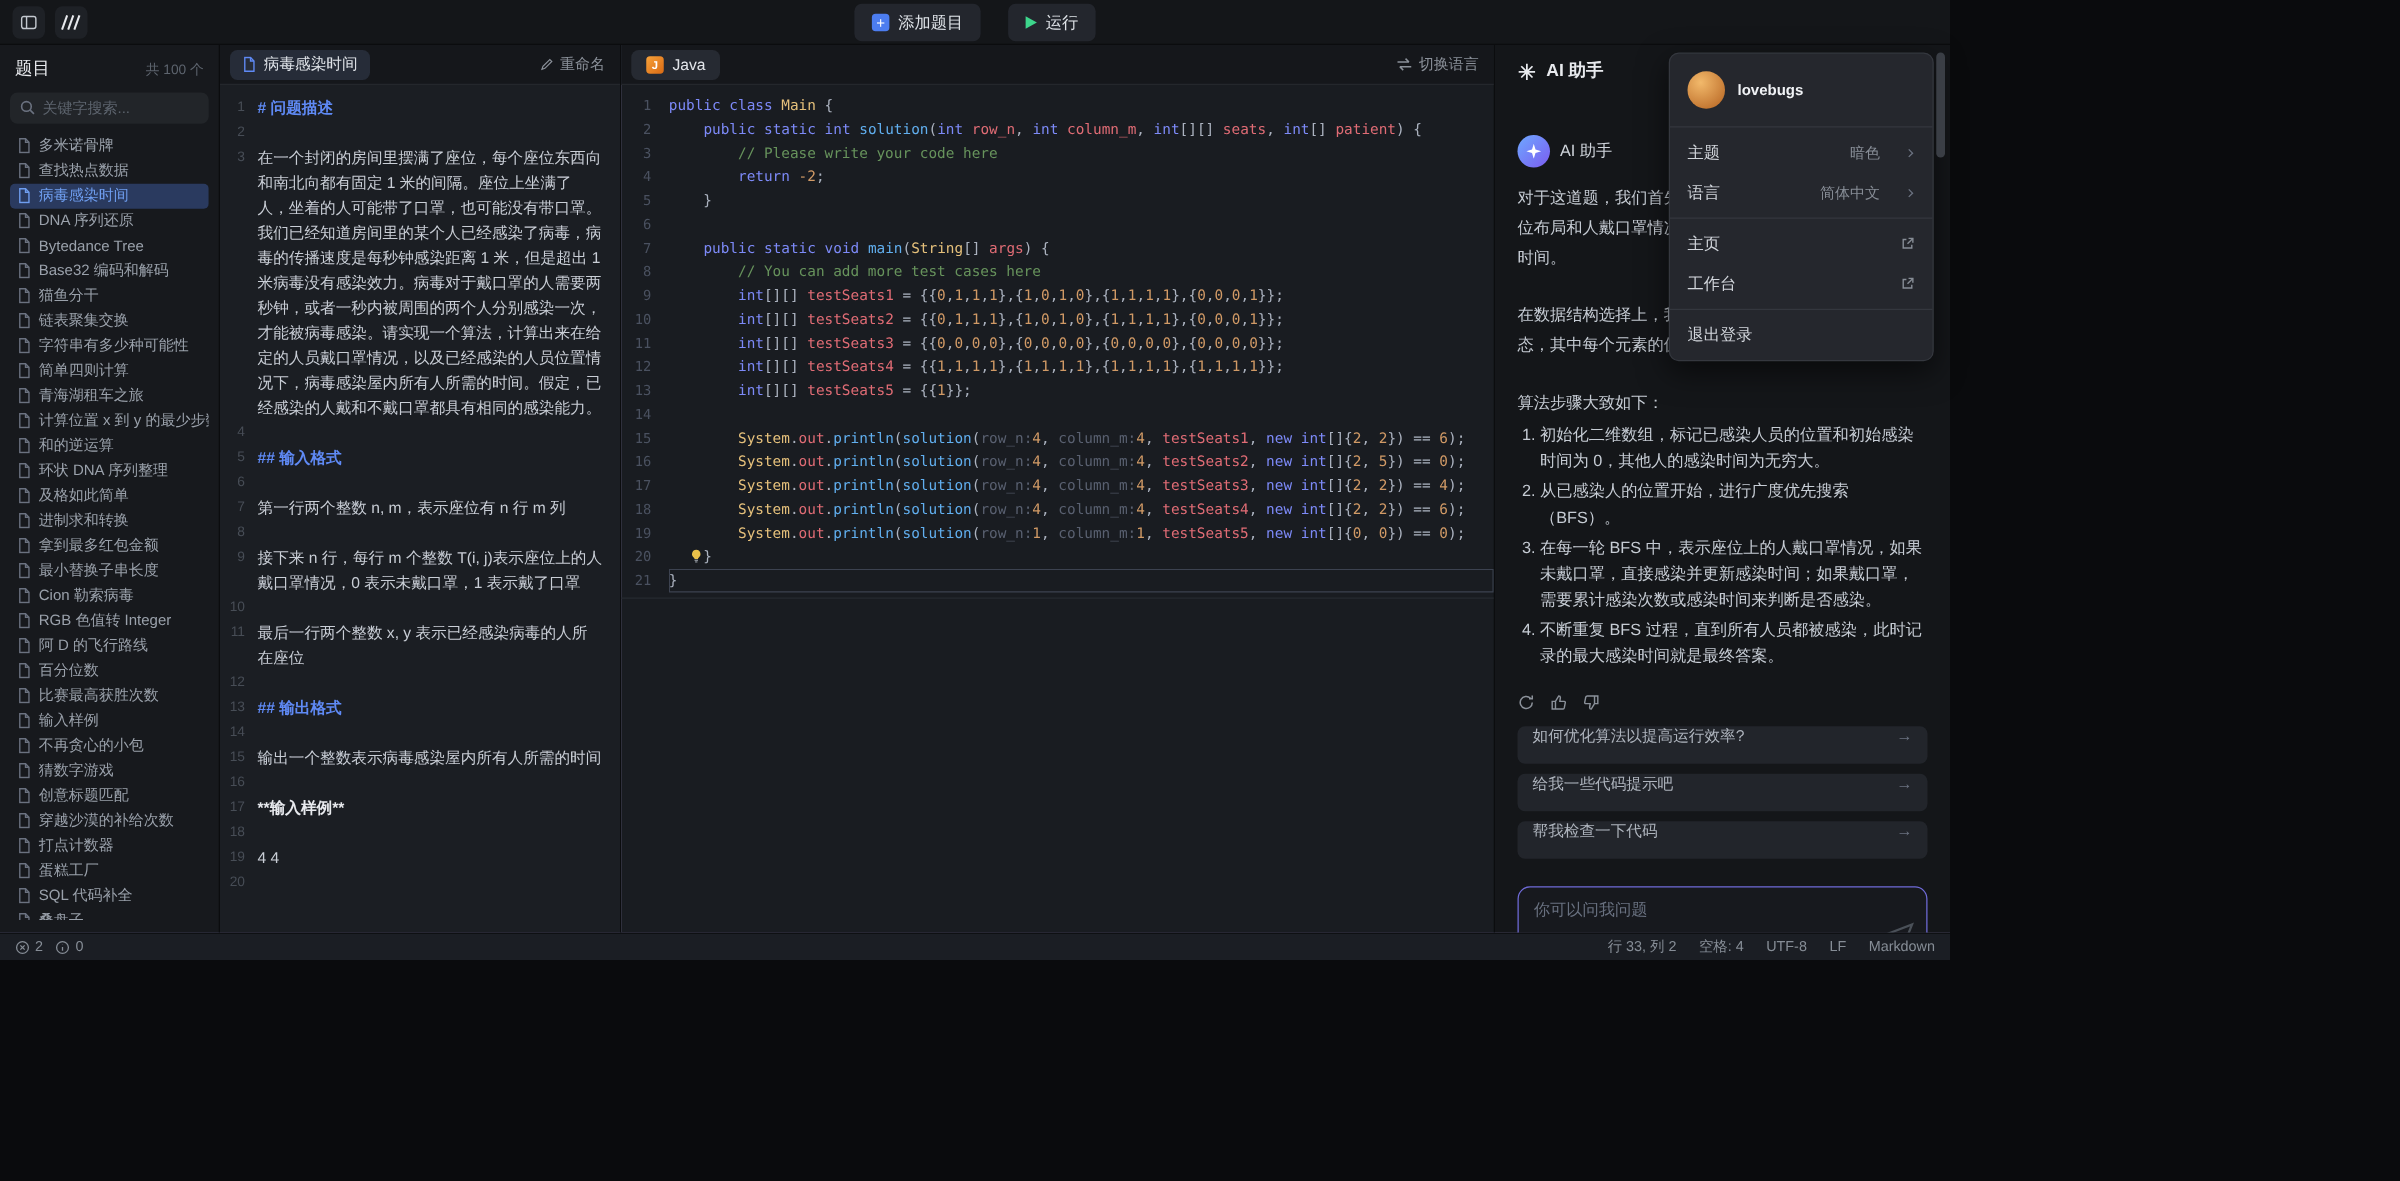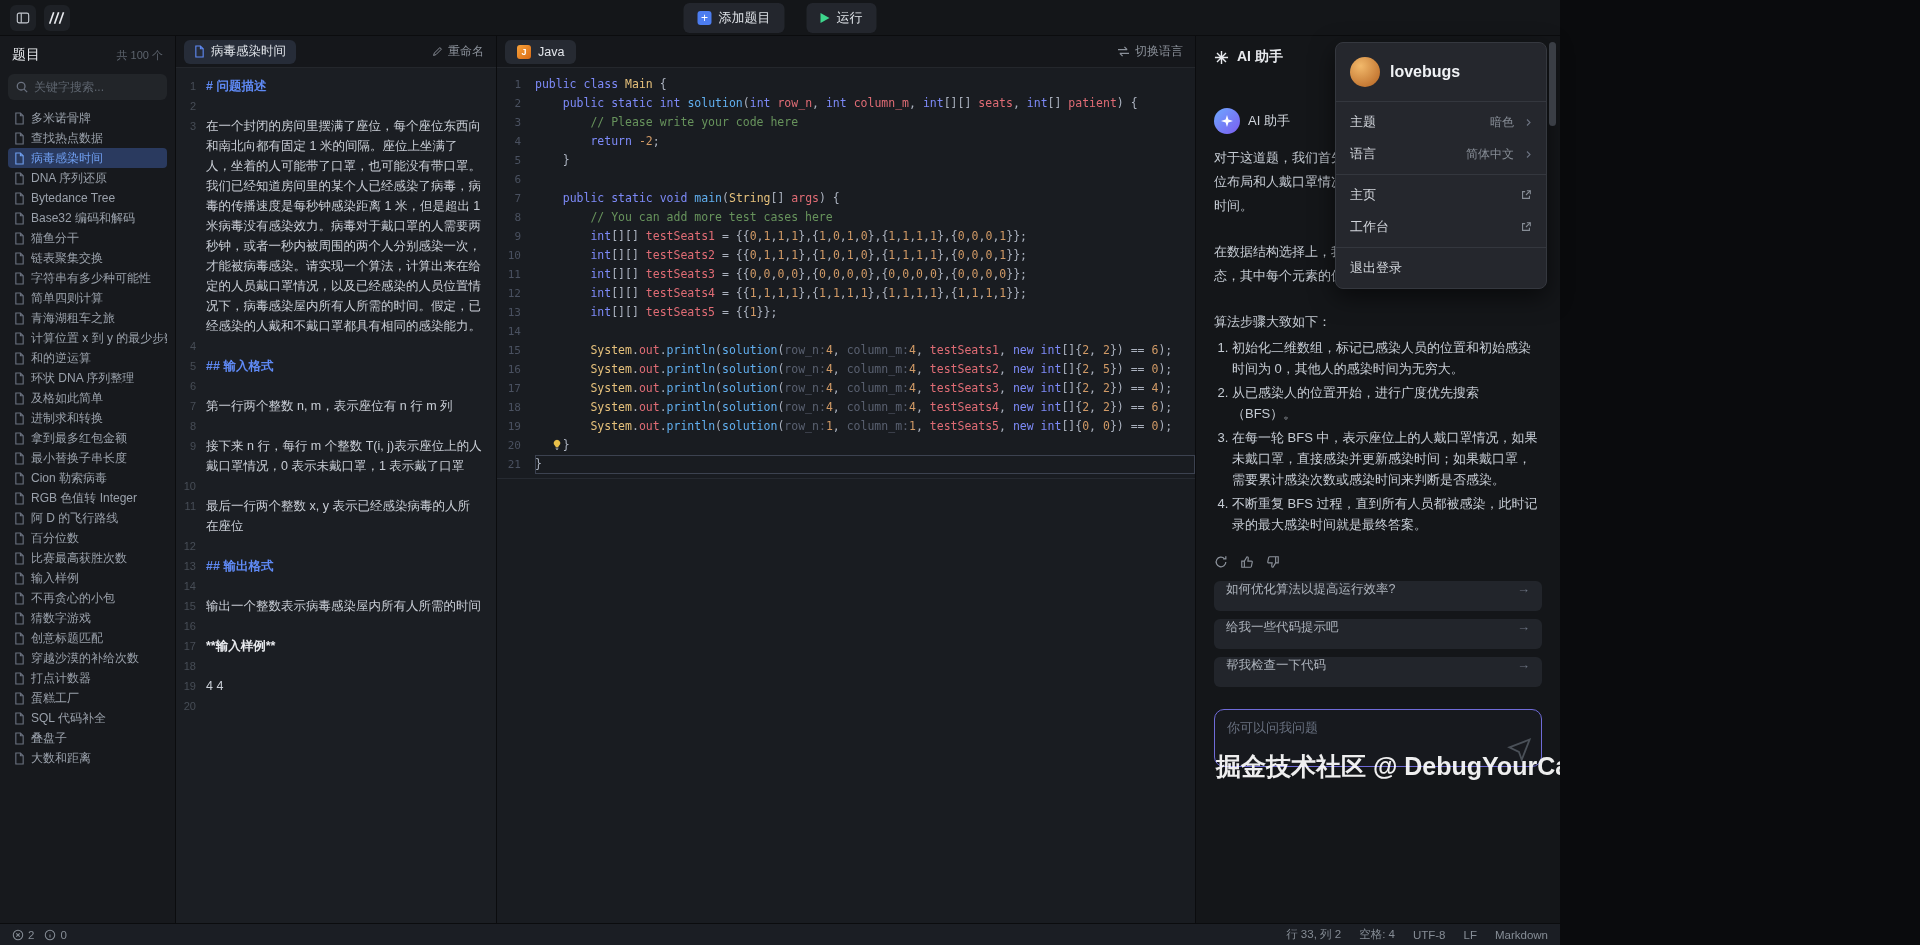--- a/index.html
+++ b/index.html
@@ -5,7 +5,7 @@
   *{box-sizing:border-box;margin:0;padding:0}
   html,body{width:1920px;height:945px;background:#0a0b0d;overflow:hidden;
     font-family:"Liberation Sans","DejaVu Sans",sans-serif;}
-  .app{position:absolute;left:0;top:0;width:1560px;height:945px;background:#c4b5fd;
+  .app{position:absolute;left:0;top:0;width:1560px;height:768px;background:#c4b5fd;
     display:flex;flex-direction:column}
 
   

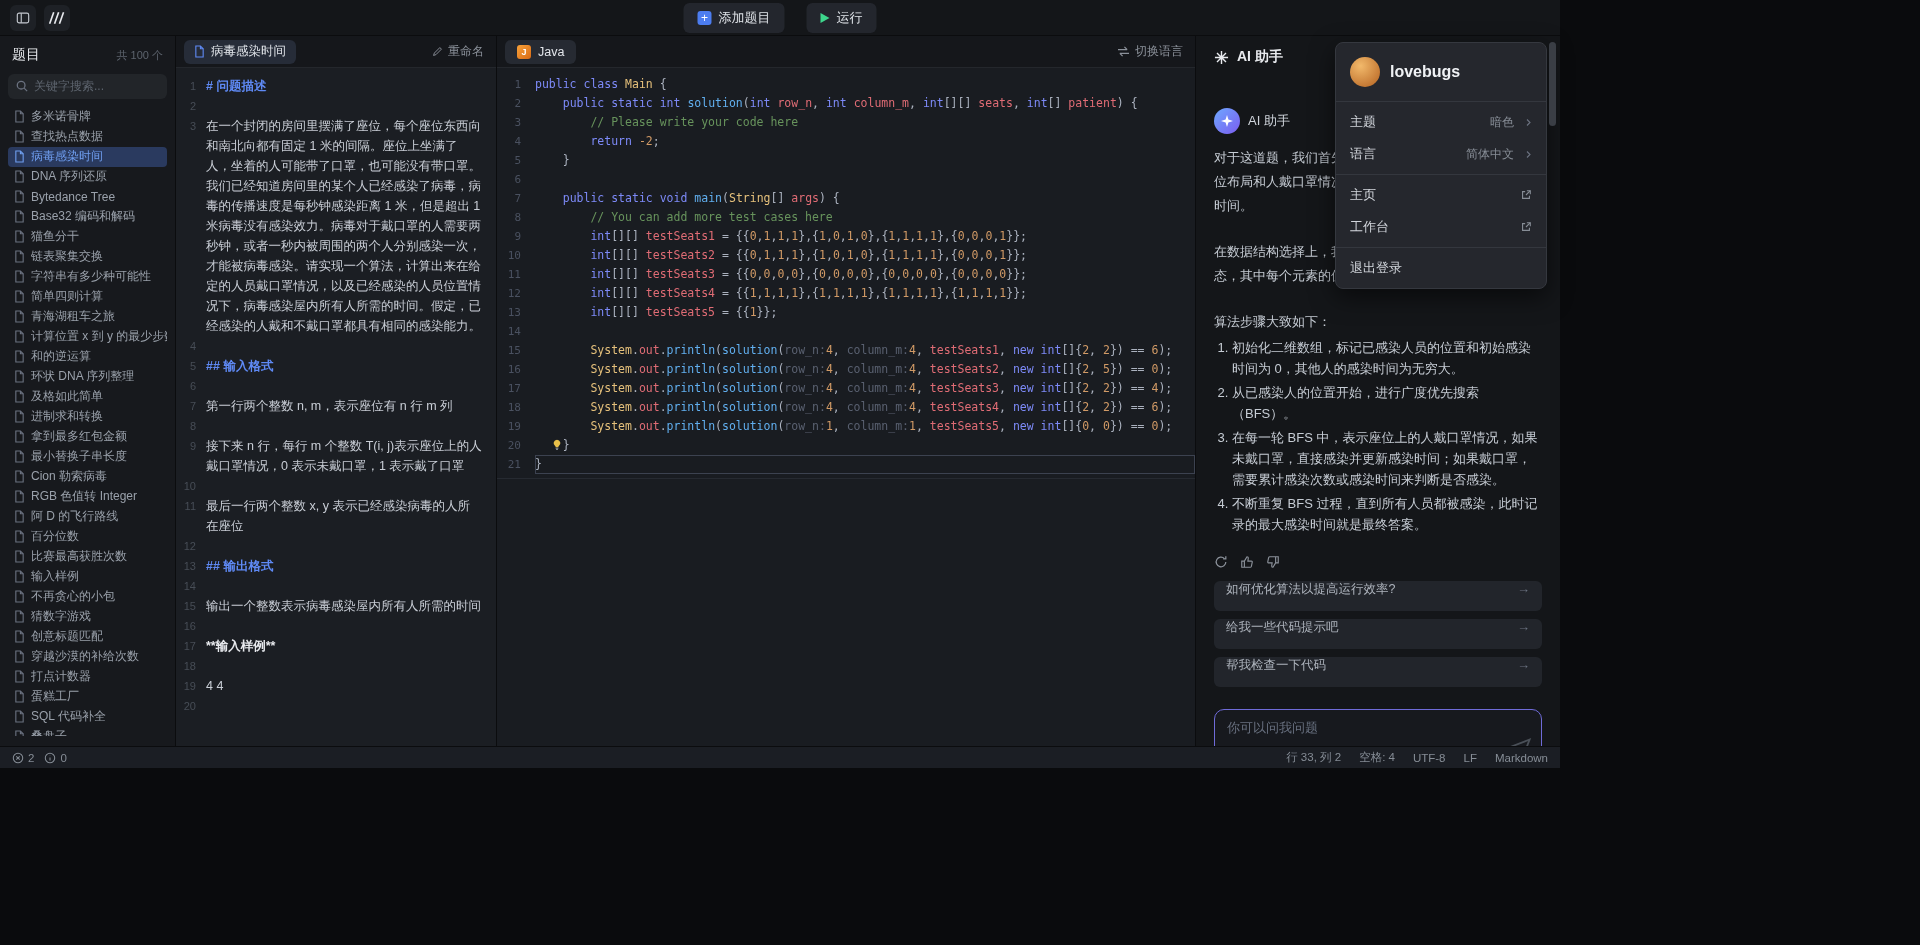--- a/index.html
+++ b/index.html
@@ -123,7 +123,7 @@
   .um-user{display:flex;align-items:center;gap:10px;padding:10px 14px}
   .um-avatar{width:30px;height:30px;border-radius:50%;
     background:radial-gradient(circle at 35% 30%,#f2b96b,#b4611f)}
-  .um-name{color:#f0f2f5;font-size:16px;font-weight:bold}
+  .um-name{color:#f0f2f5;font-size:12px;font-weight:bold}
   .um-divider{height:1px;background:#34373e;margin:4px 0}
   .um-item{display:flex;align-items:center;justify-content:space-between;padding:7px 14px;
     color:#d2d6dc;font-size:13px;cursor:pointer}

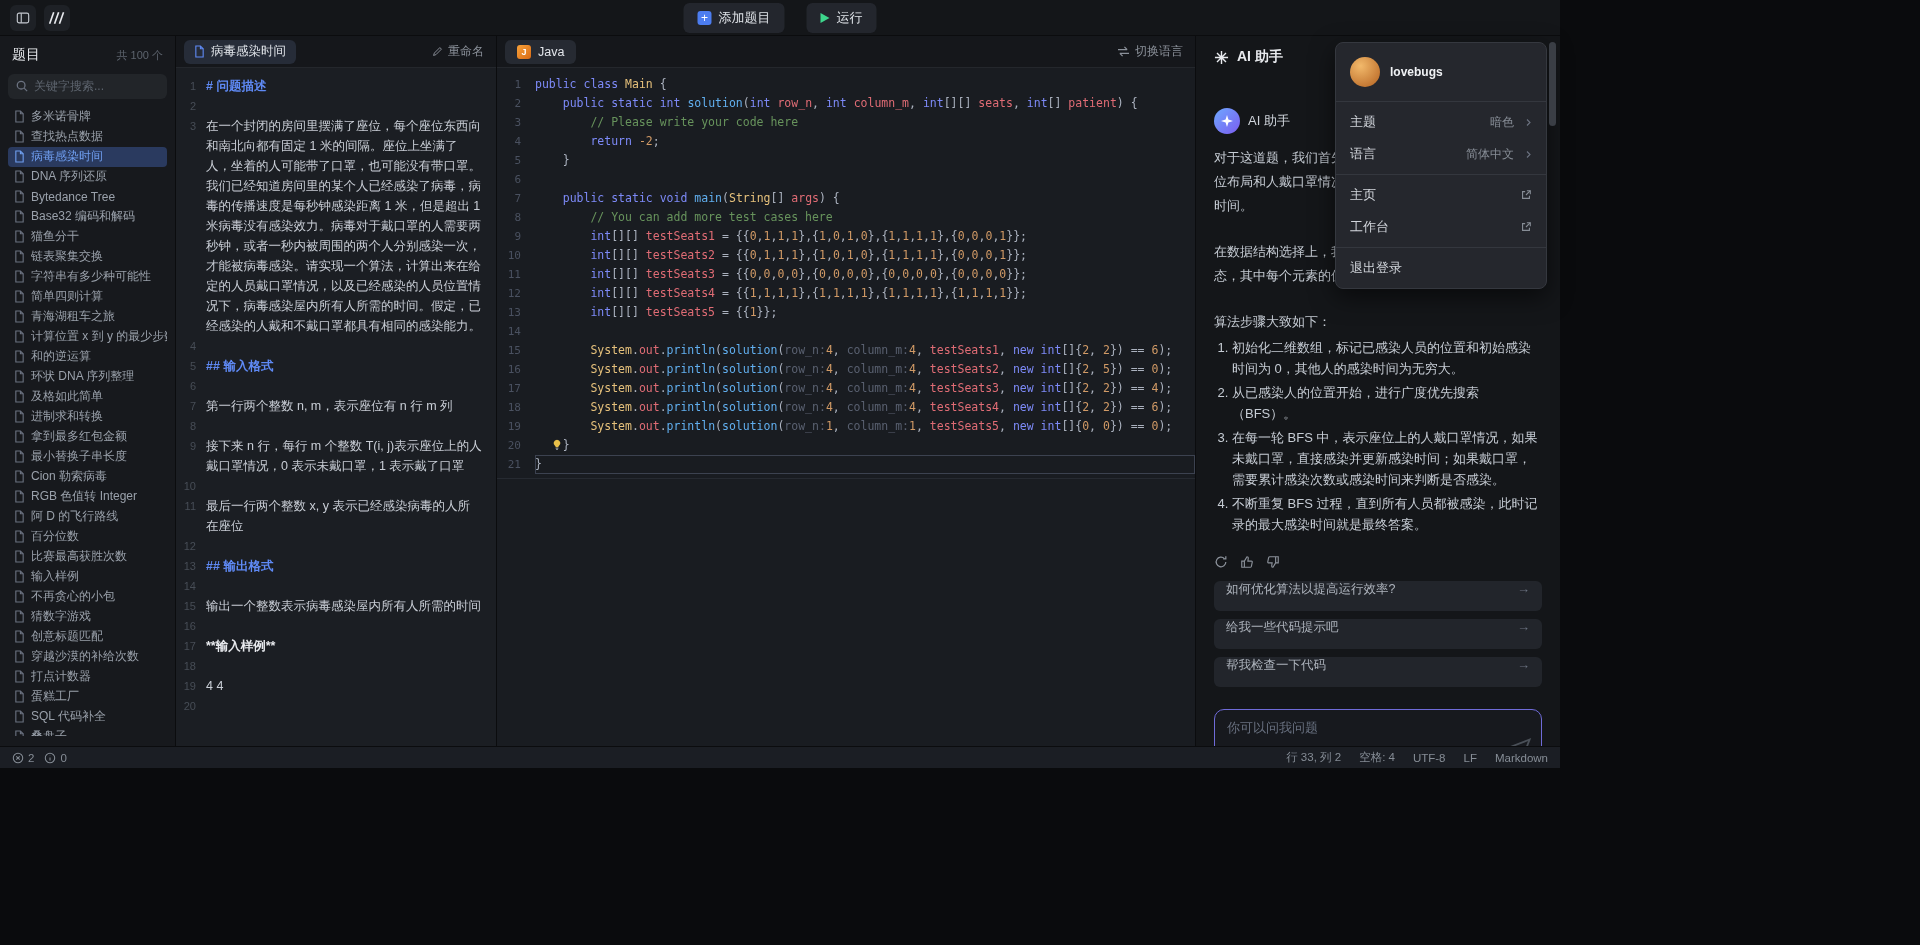--- a/index.html
+++ b/index.html
@@ -127,7 +127,7 @@
   .um-divider{height:1px;background:#34373e;margin:4px 0}
   .um-item{display:flex;align-items:center;justify-content:space-between;padding:7px 14px;
     color:#d2d6dc;font-size:13px;cursor:pointer}
-  .um-value{color:#878d96;font-size:12px;display:flex;align-items:center;gap:11px}
+  .um-value{color:#878d96;font-size:12px;display:flex;align-items:center;gap:21px}
 
   
   .statusbar{height:22px;background:#1b1e24;border-top:1px solid #0b0c0e;display:flex;

